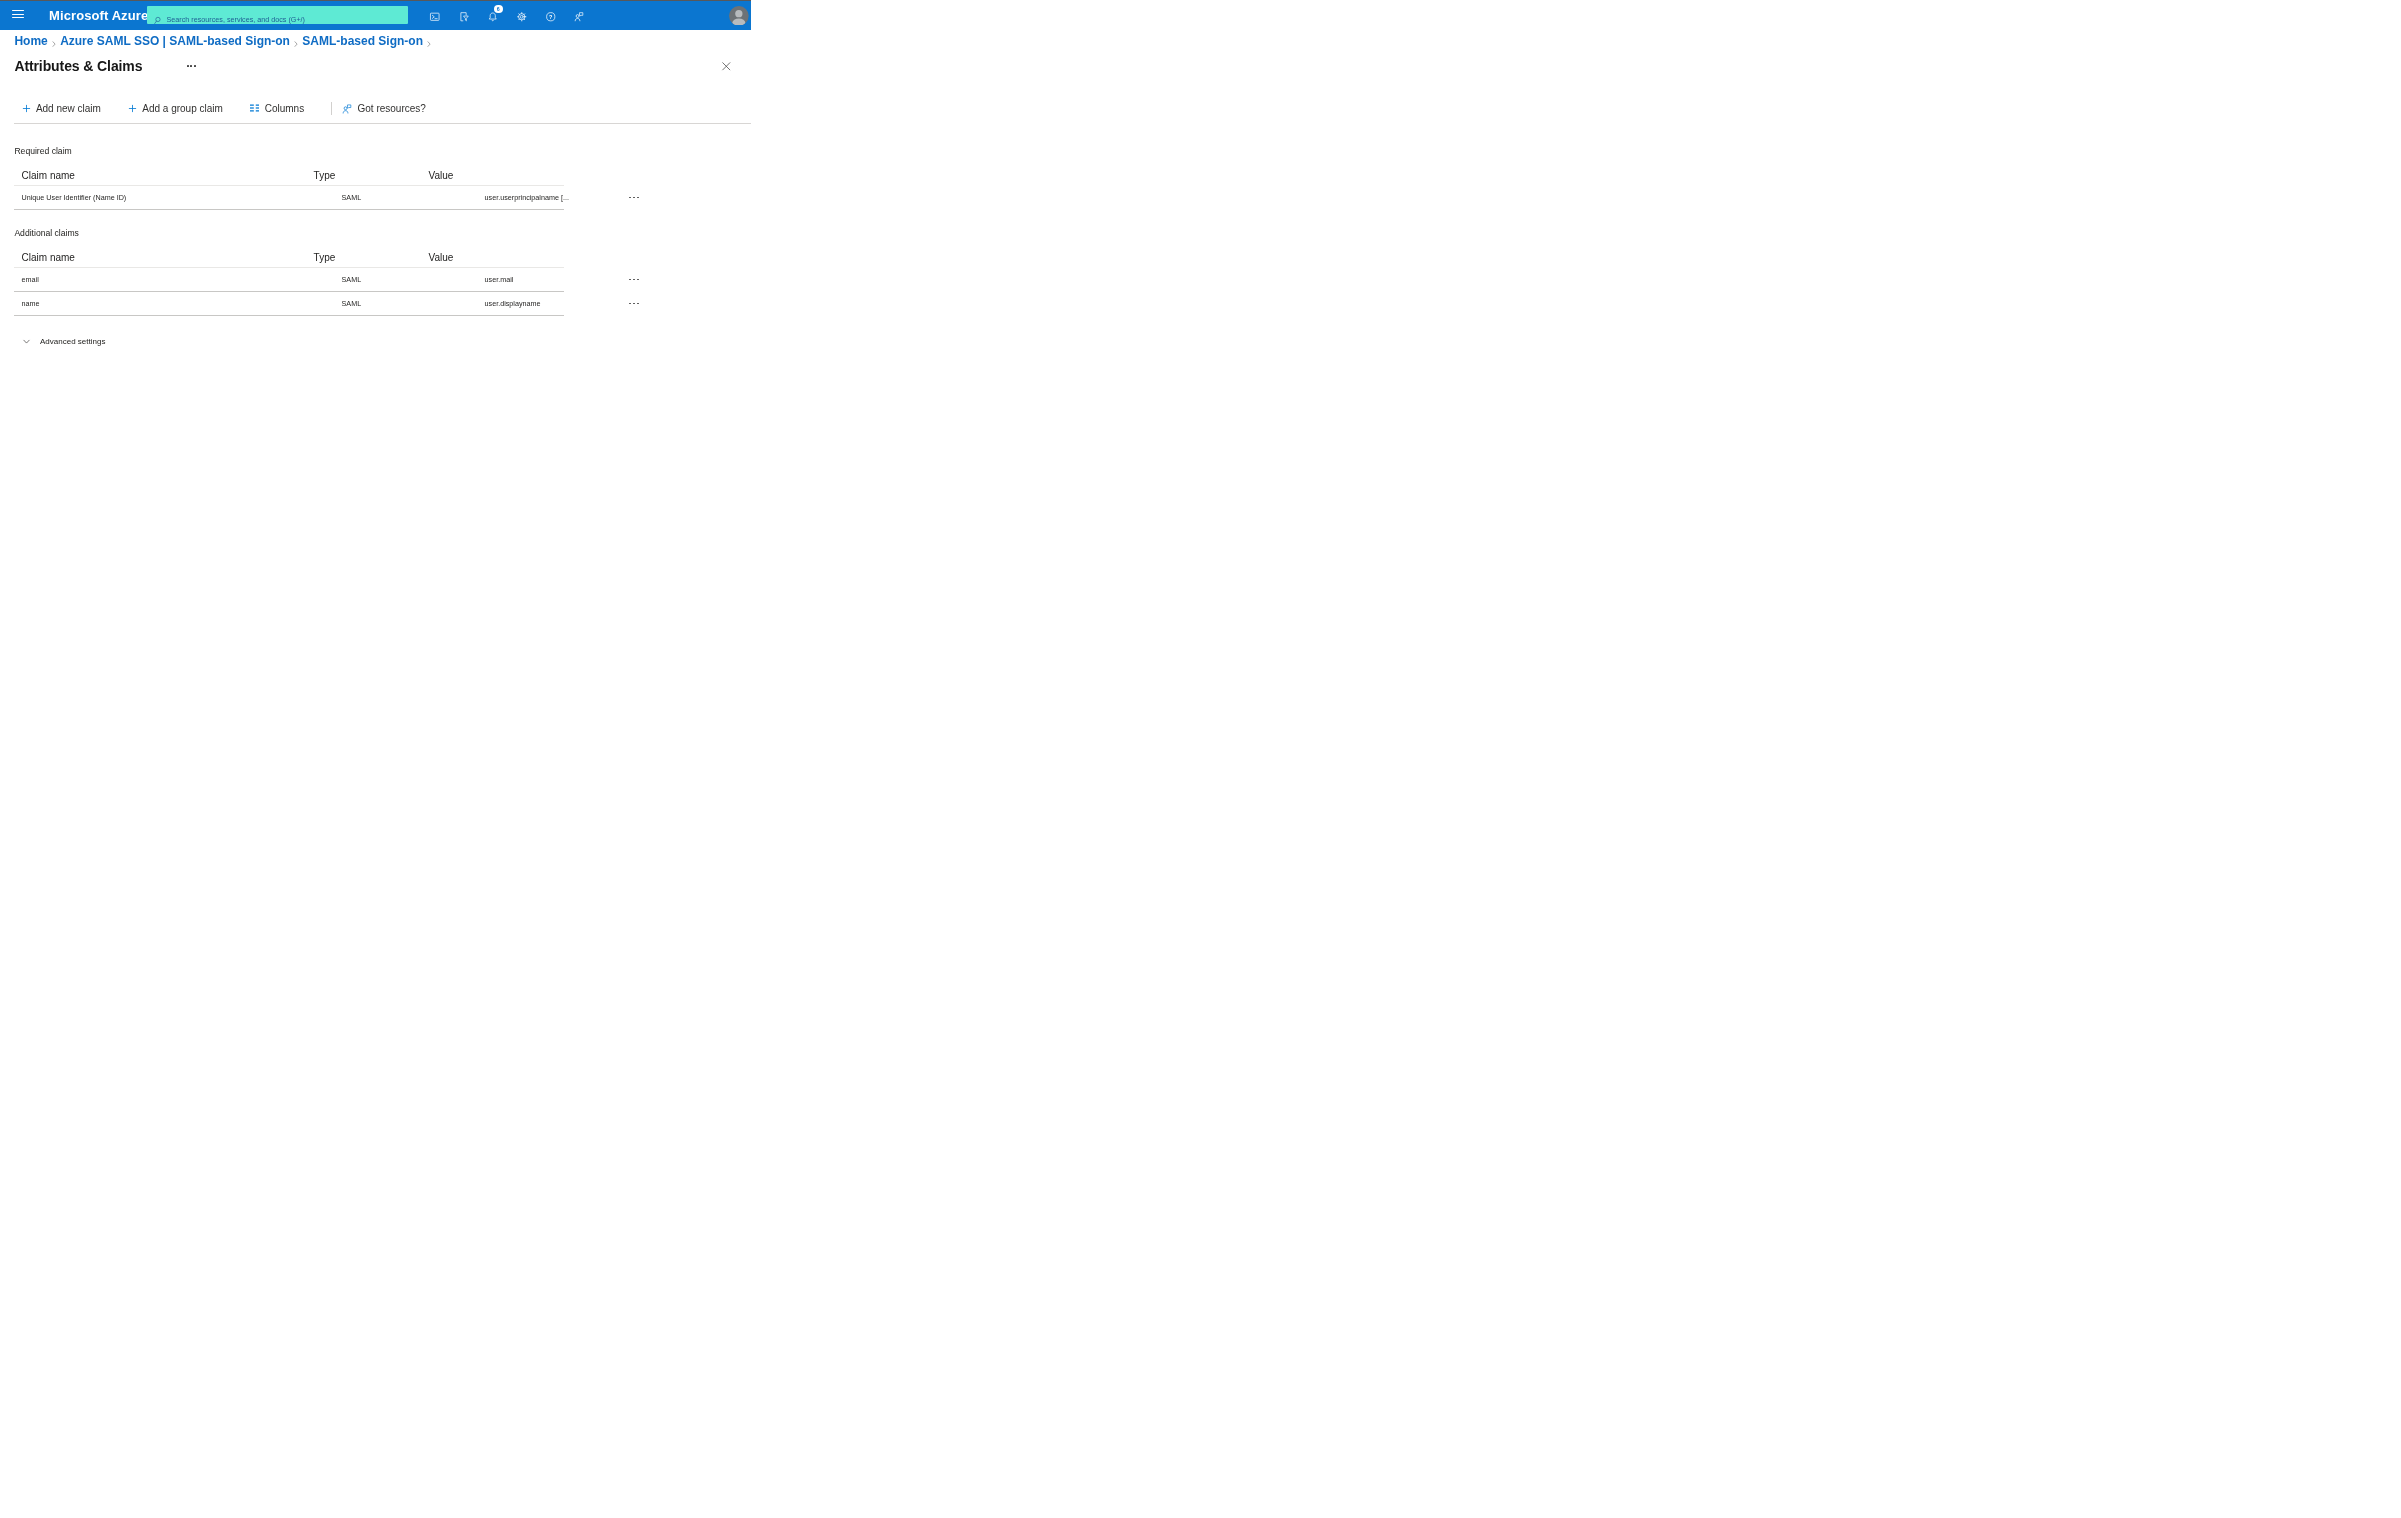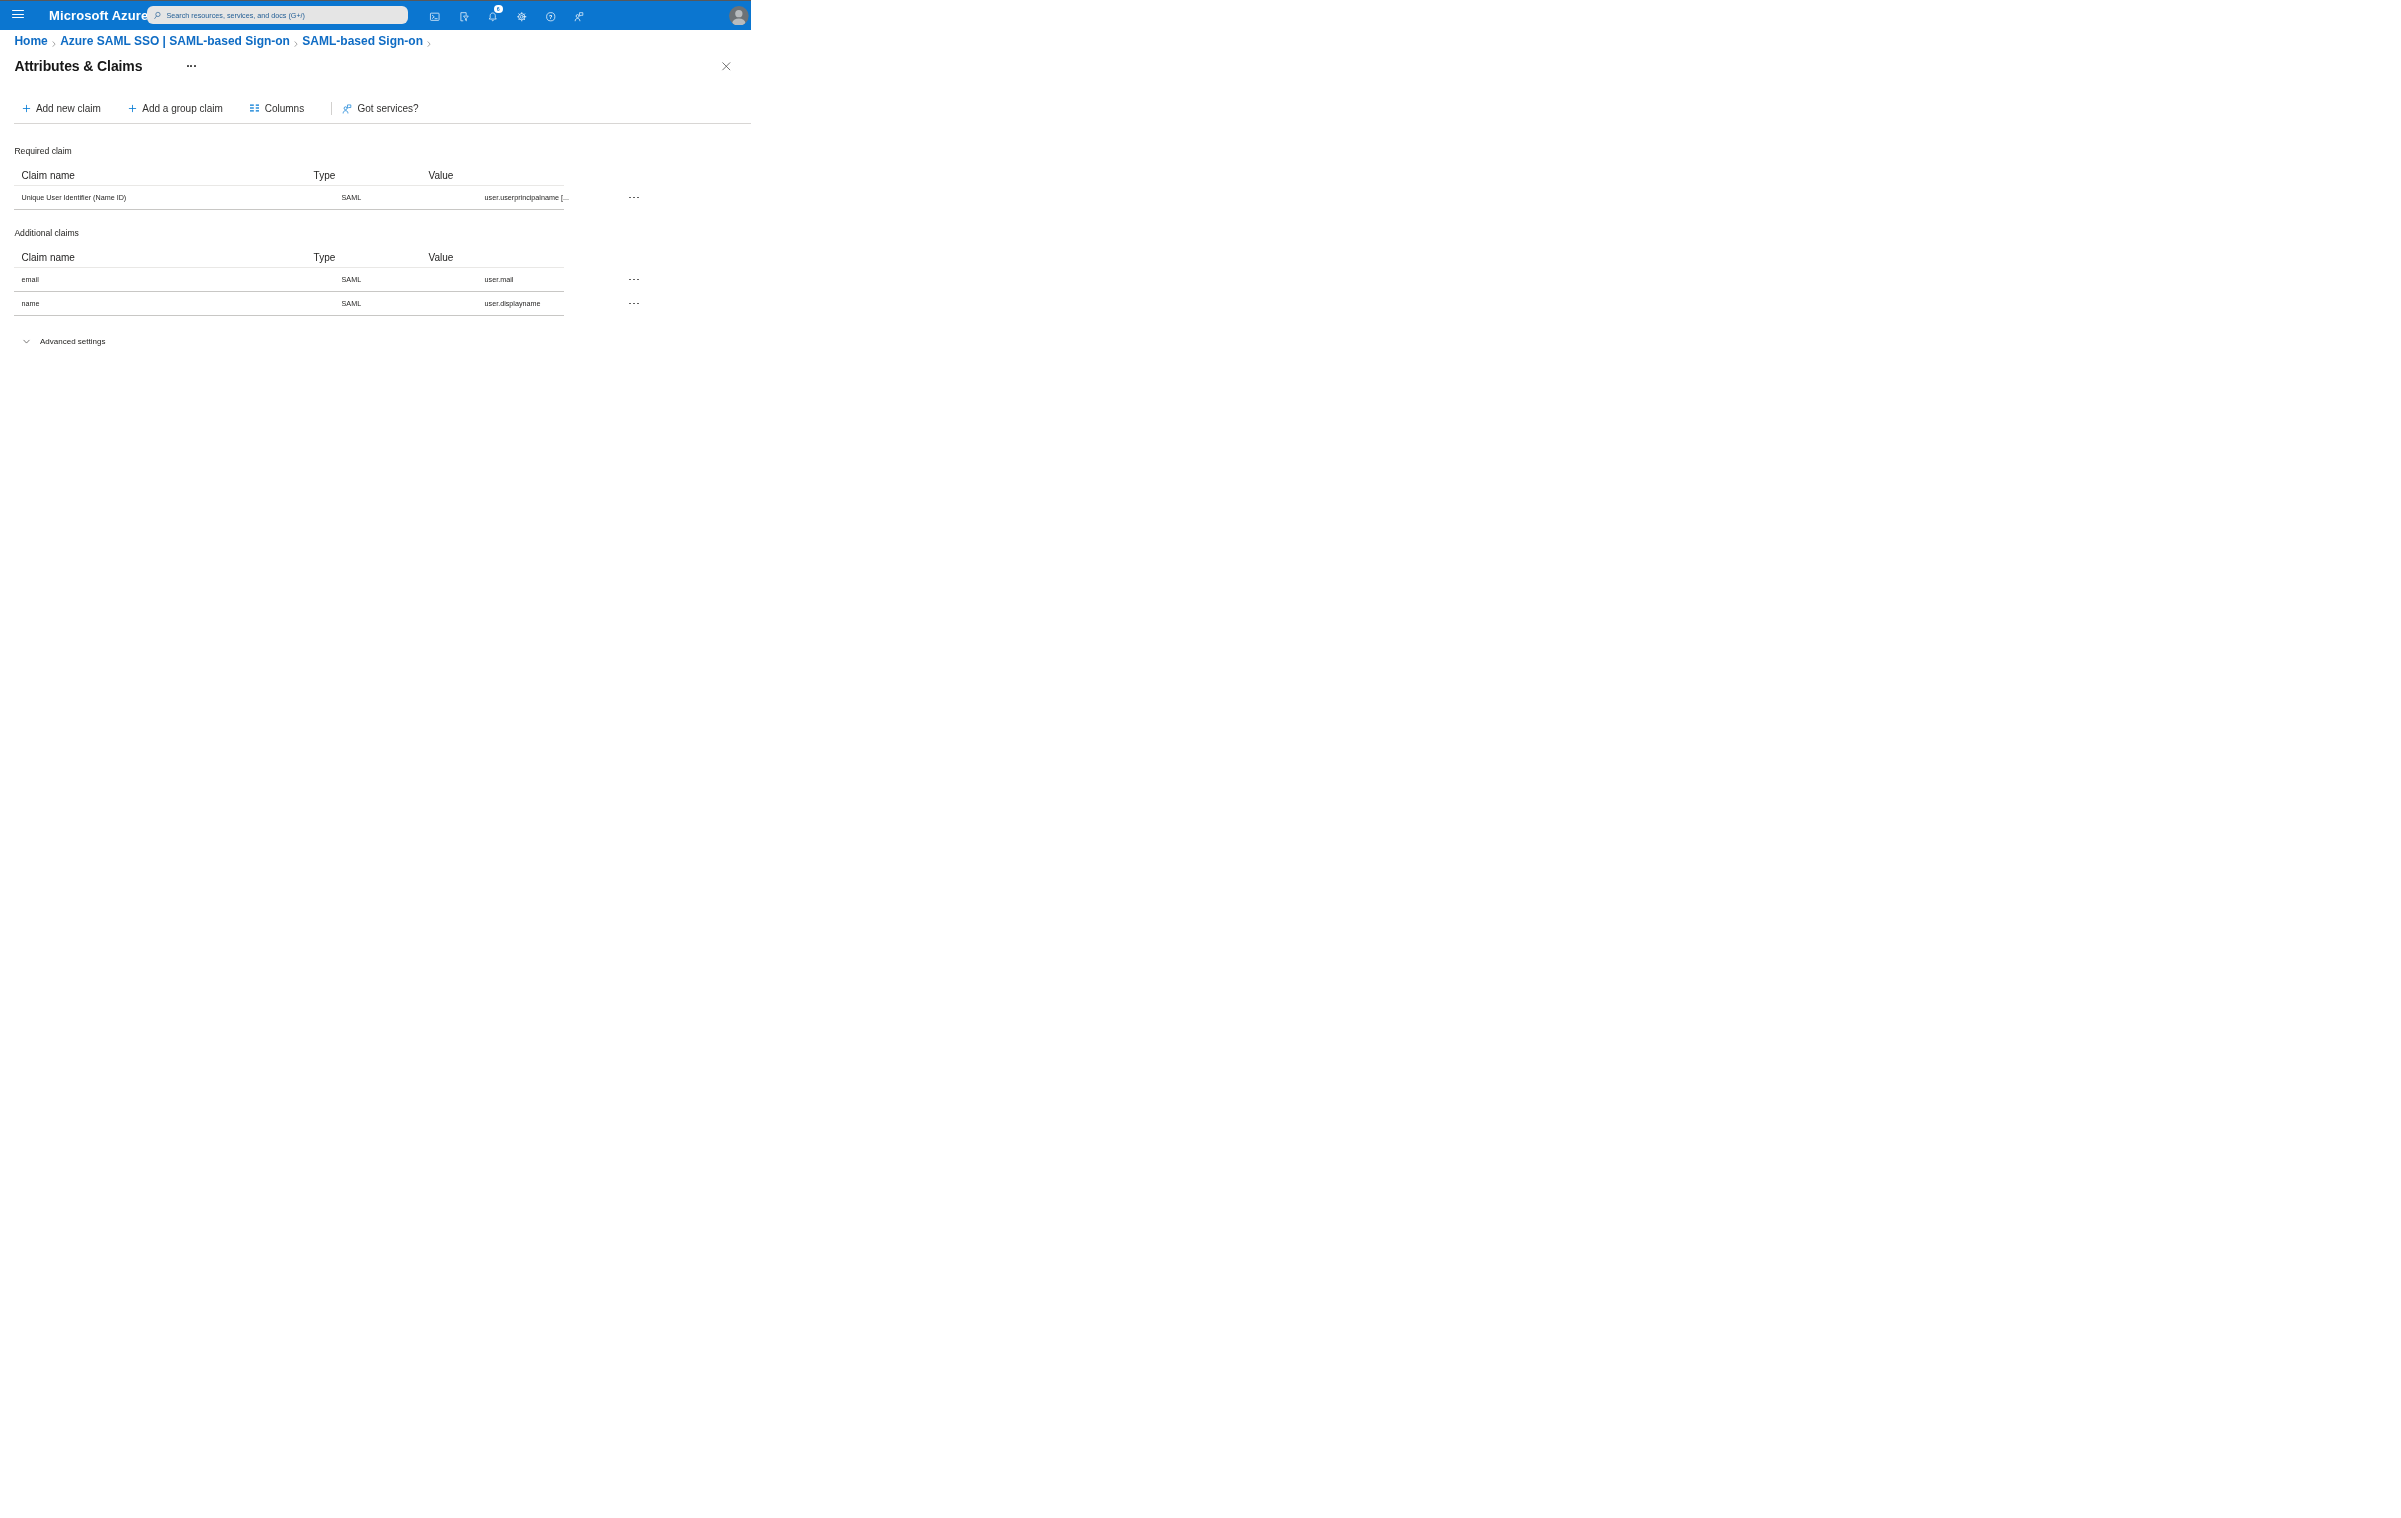--- a/index.html
+++ b/index.html
@@ -15,7 +15,7 @@
   .hamburger { position:absolute; left:10.6px; top:8.2px; width:14.4px; height:12.5px; background:transparent; border:none; cursor:pointer; }
   .hamburger span { display:block; width:11.5px; height:1.2px; background:#fff; margin:0 auto 2.5px auto; border-radius:0.5px; }
   .brand { position:absolute; left:49px; top:0; height:29px; display:flex; align-items:center; color:#fff; font-size:13px; font-weight:700; letter-spacing:0.1px; cursor:pointer; }
-  .searchbox { position:absolute; left:147px; top:5.3px; width:261px; height:18px; background:#e5e5e5; border-radius:6px; display:flex; align-items:center; padding:0 4.8px 0 6.2px; }
+  .searchbox { position:absolute; left:147px; top:5.3px; width:261px; height:18px; background:#5eead4; border-radius:1px; display:flex; align-items:flex-end; padding:0 4.8px 0 6.2px; }
   .searchbox svg { flex:0 0 auto; }
   .searchbox input { flex:1; margin-left:4.8px; border:none; outline:none; background:transparent; font-family:"Liberation Sans",sans-serif; font-size:7.2px; color:#1f5c94; }
   .searchbox input::placeholder { color:#1f5c94; opacity:1; }

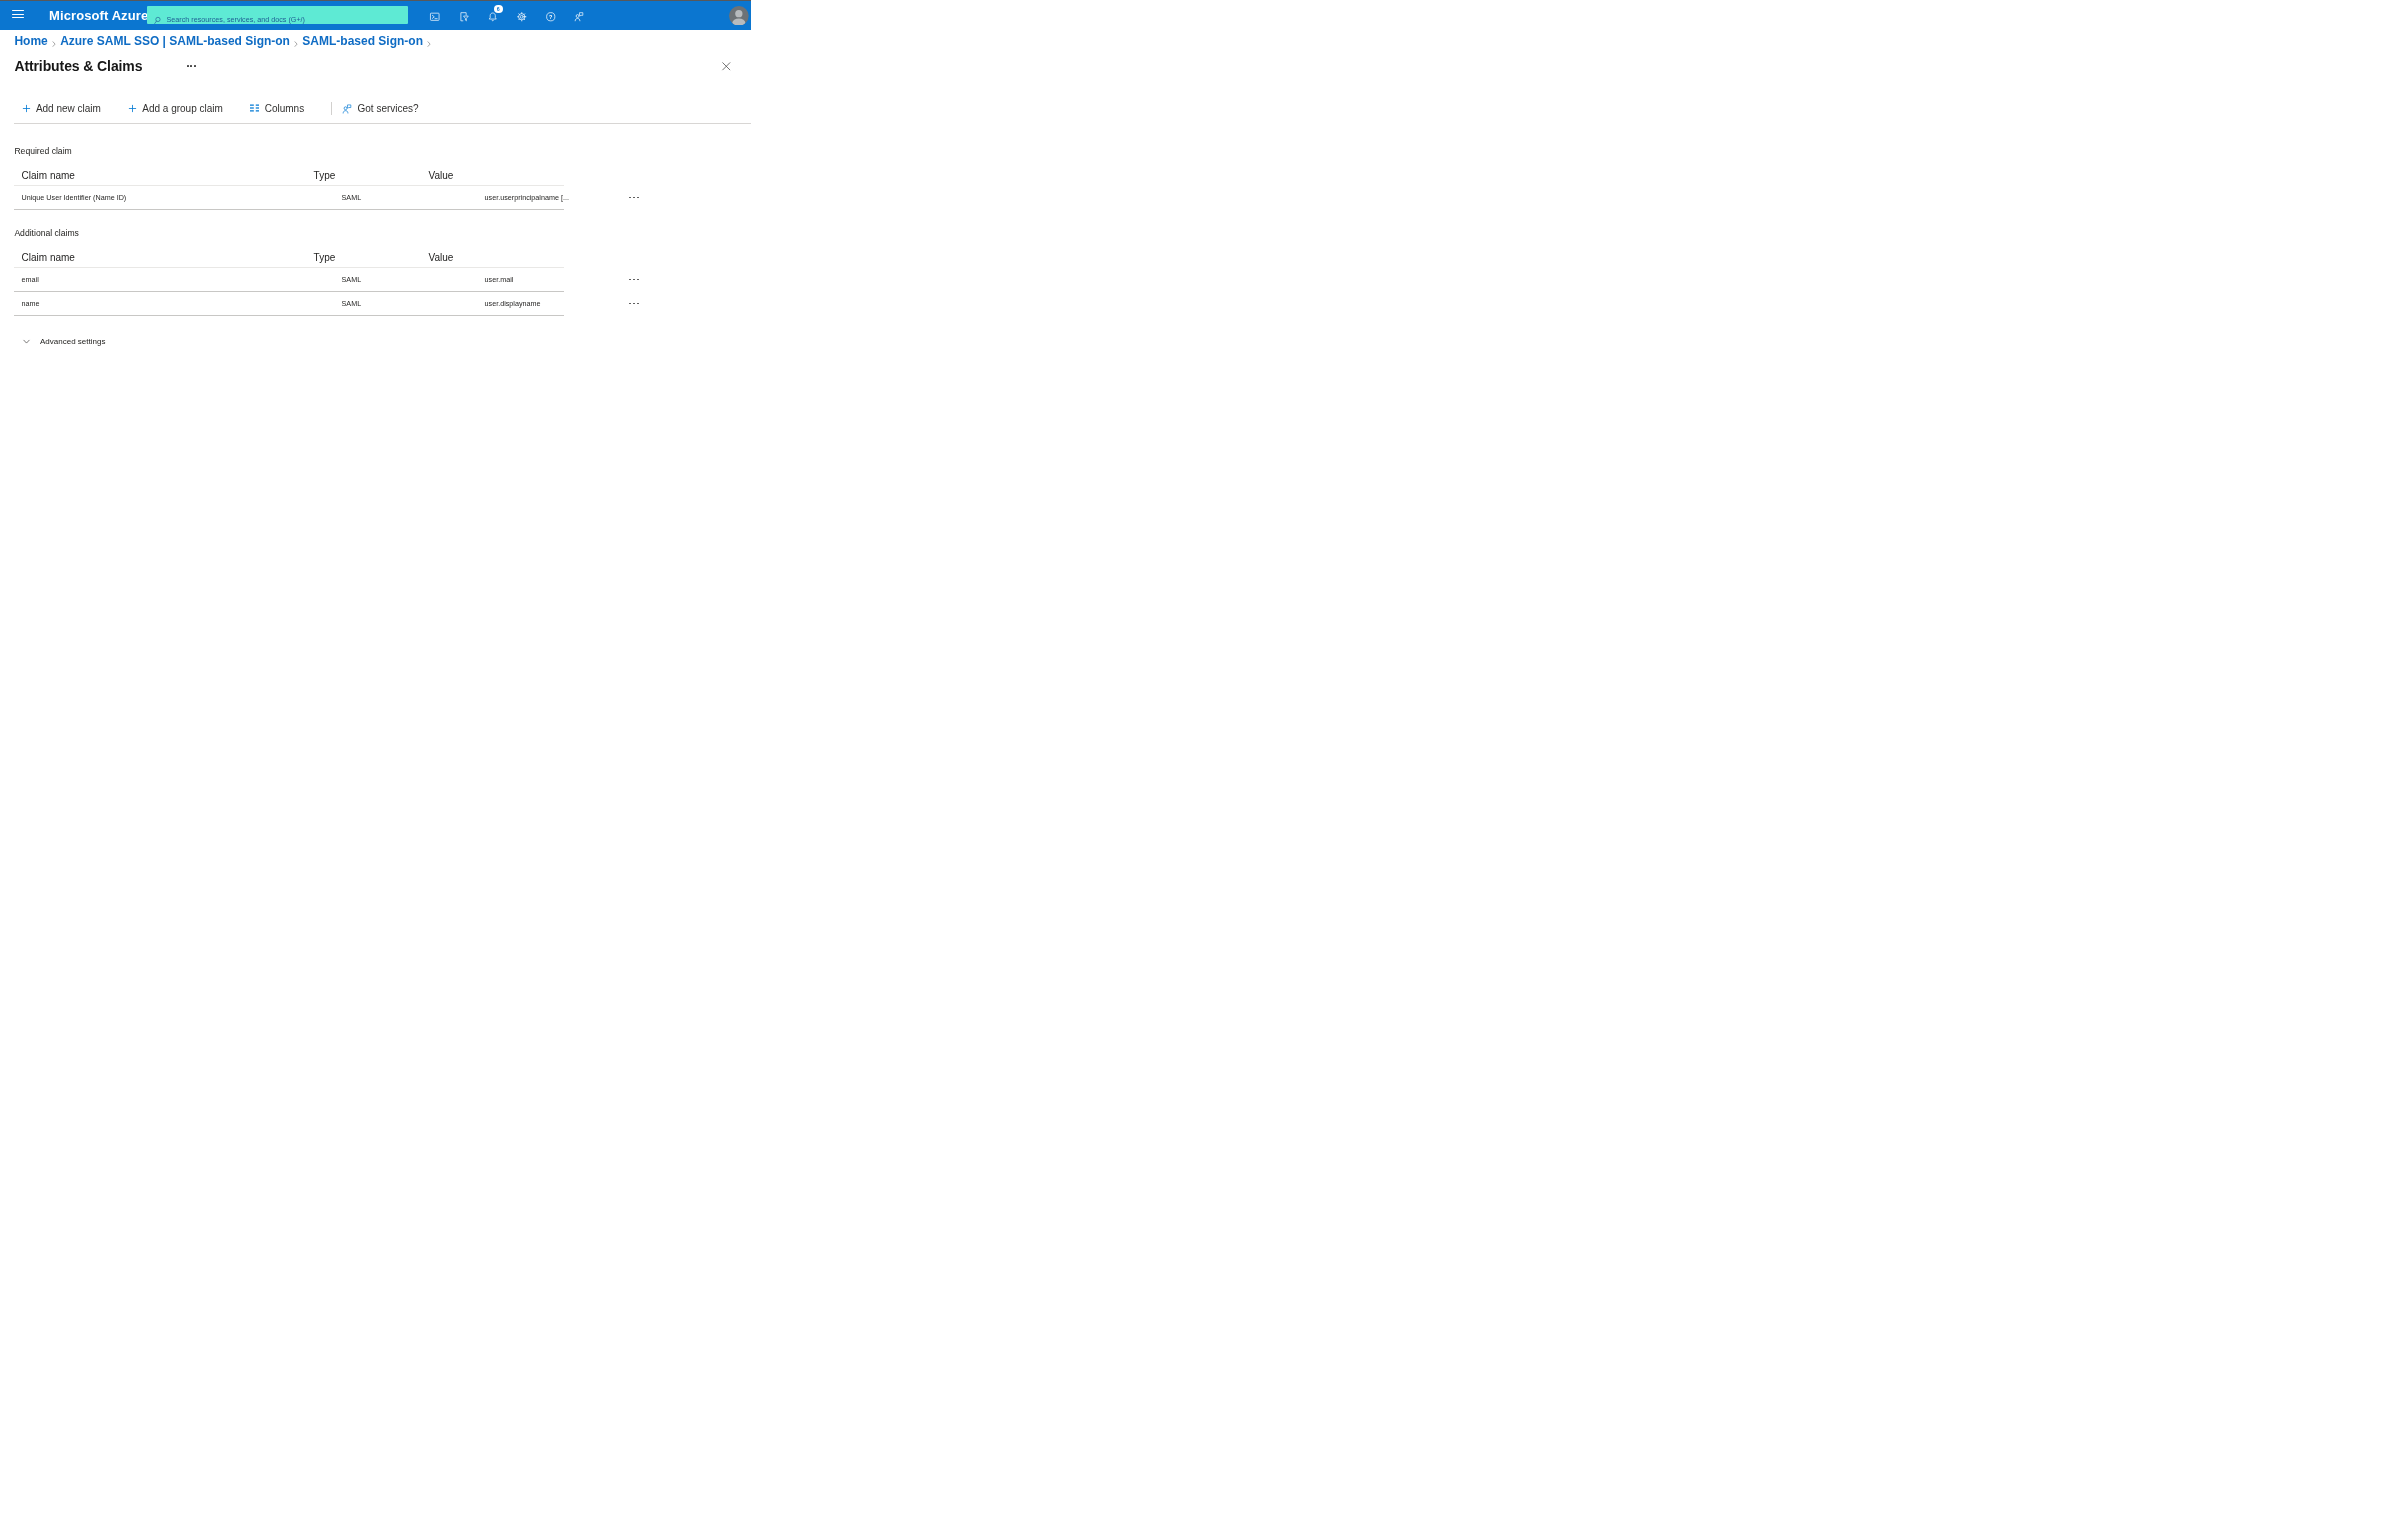--- a/index.html
+++ b/index.html
@@ -220,7 +220,7 @@
         <path d="M4.5 21c0-3 2.2-5 5-5s5 2 5 5" fill="none" stroke="#0078d4" stroke-width="1.5" stroke-linecap="round"></path>
         <path d="M13.5 4h7v5.5h-4.5L14.5 11V9.5h-1z" fill="none" stroke="#0078d4" stroke-width="1.4" stroke-linejoin="round"></path>
       </svg>
-      <span>Got services?</span>
+      <span>Got resources?</span>
     </button>
   </div>
   <div class="toolbar-underline"></div>

